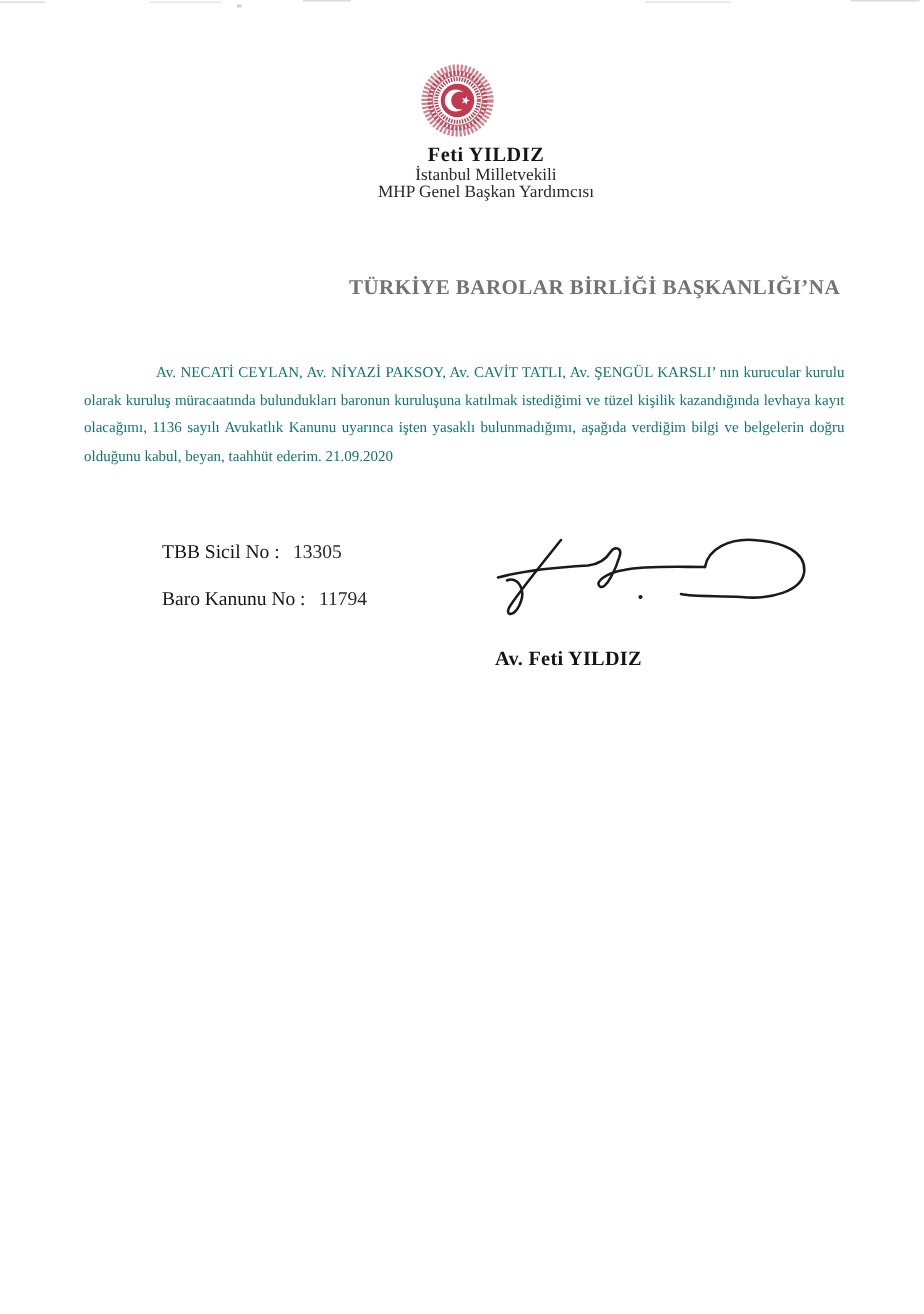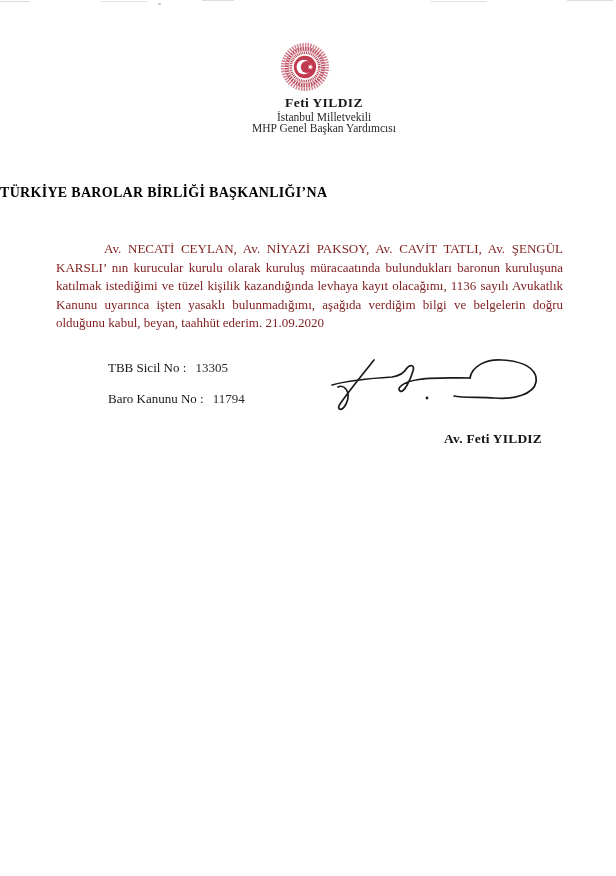--- a/index.html
+++ b/index.html
@@ -21,8 +21,8 @@
   .sender-sub { font-size: 11.5px; color: #2a2a2a; margin-top: 1px; line-height: 10.5px; }
   .recipient {
     position: absolute; left: 0; top: 185px; width: 560px;
-    text-align: left; font-weight: bold; font-size: 14px;
-    letter-spacing: 0.3px; color: #000000;
+    text-align: right; font-weight: bold; font-size: 14px;
+    letter-spacing: 0.3px; color: #737373;
   }
   .body-par {
     position: absolute; left: 56px; top: 240px; width: 507px;

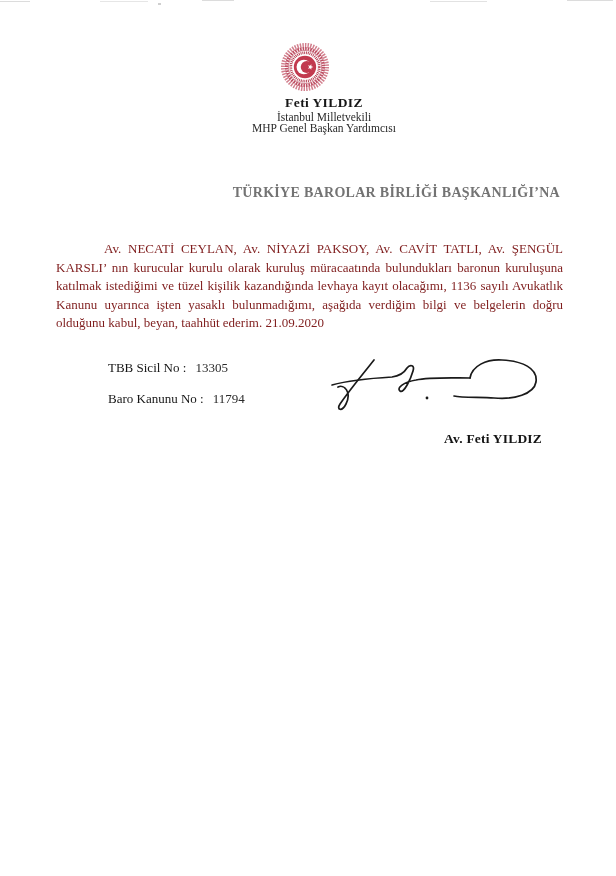--- a/index.html
+++ b/index.html
@@ -26,9 +26,9 @@
   }
   .body-par {
     position: absolute; left: 56px; top: 240px; width: 507px;
-    font-size: 13px; line-height: 18.6px;
+    font-size: 10px; line-height: 18.6px;
     text-align: justify; text-indent: 48px;
-    color: #7f1d1d;
+    color: #0f766e;
   }
   .registry { position: absolute; left: 108px; top: 360px; font-size: 13px; }
   .registry-row { margin-bottom: 15px; white-space: nowrap; }

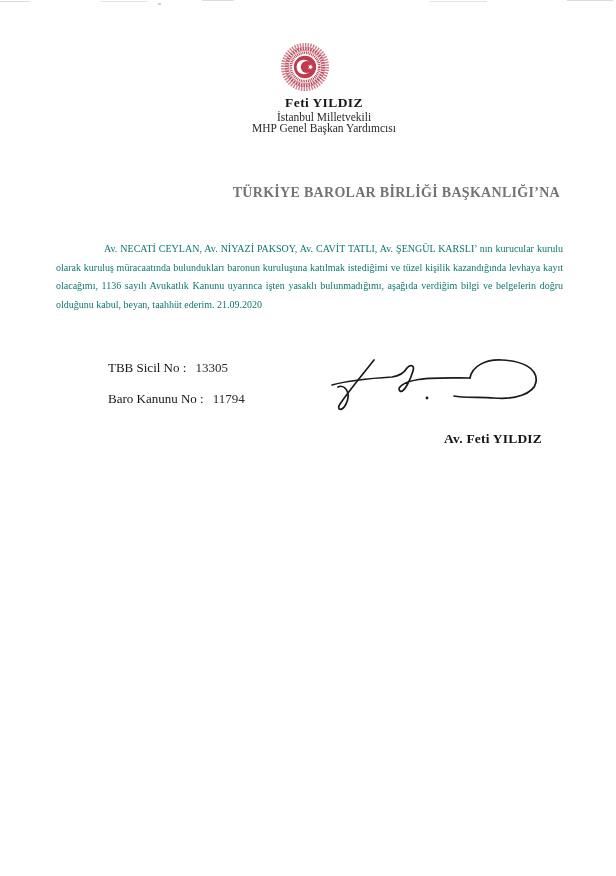--- a/index.html
+++ b/index.html
@@ -37,7 +37,7 @@
   .signature-box { position: absolute; left: 330px; top: 354px; width: 212px; height: 58px; }
   .signatory {
     position: absolute; left: 330px; top: 431px; width: 212px;
-    text-align: right; font-weight: bold; font-size: 13.5px; color: #141414;
+    text-align: left; font-weight: bold; font-size: 13.5px; color: #141414;
     letter-spacing: 0.2px;
   }
 </style>

